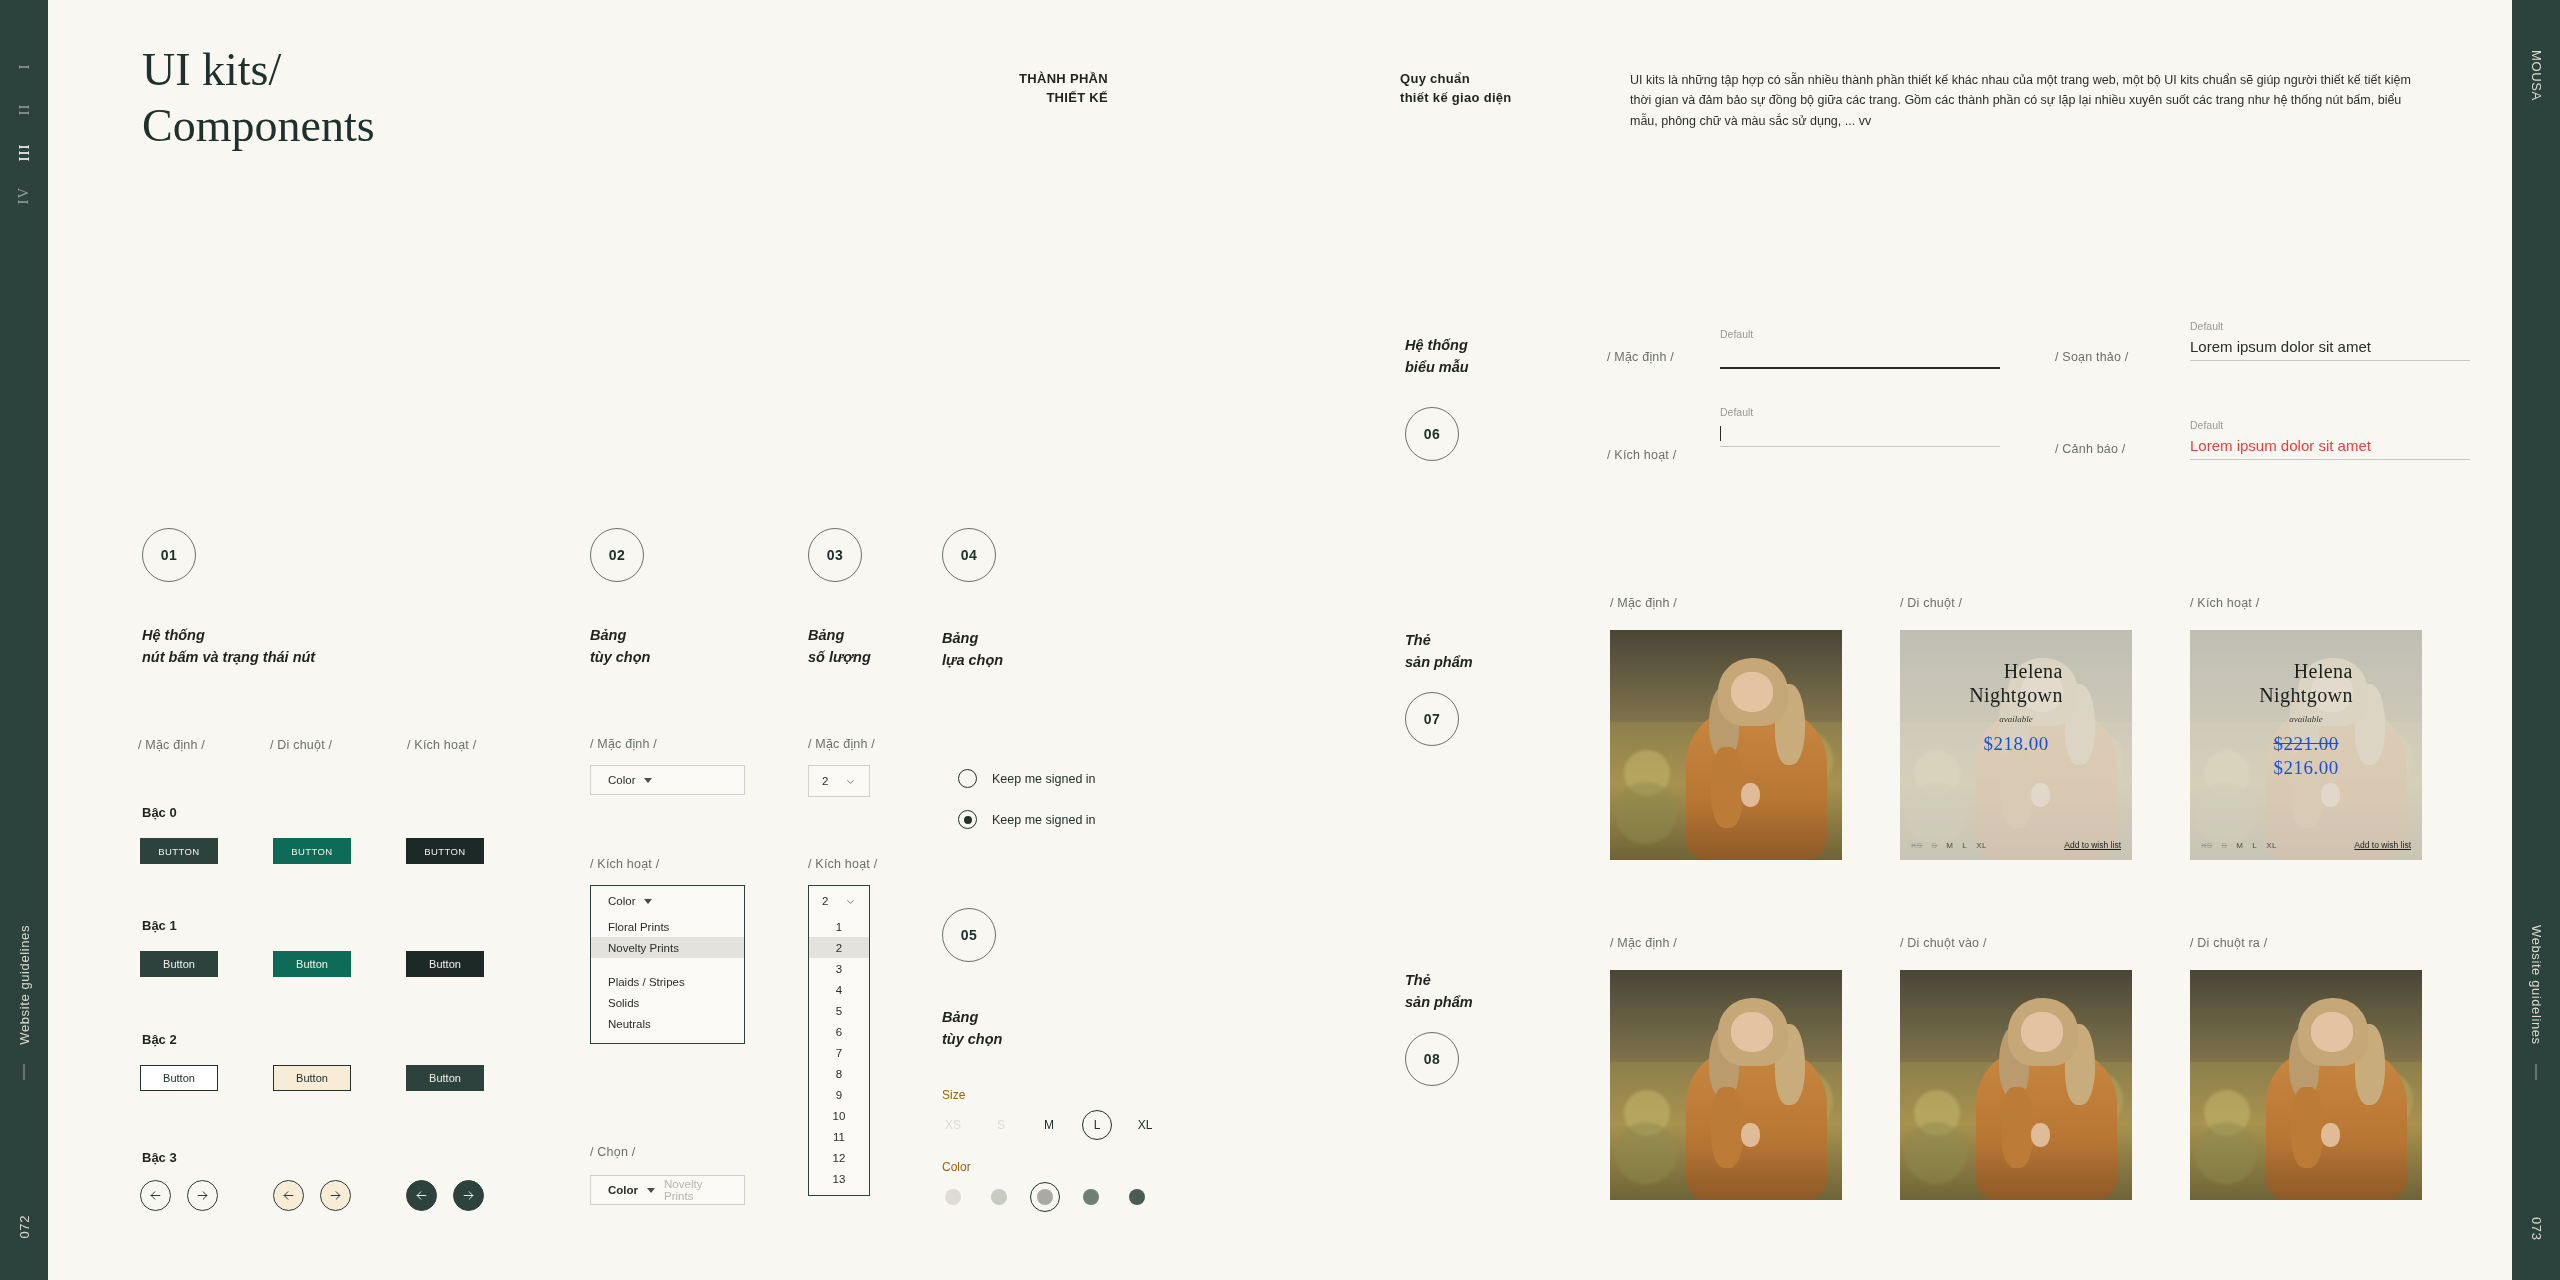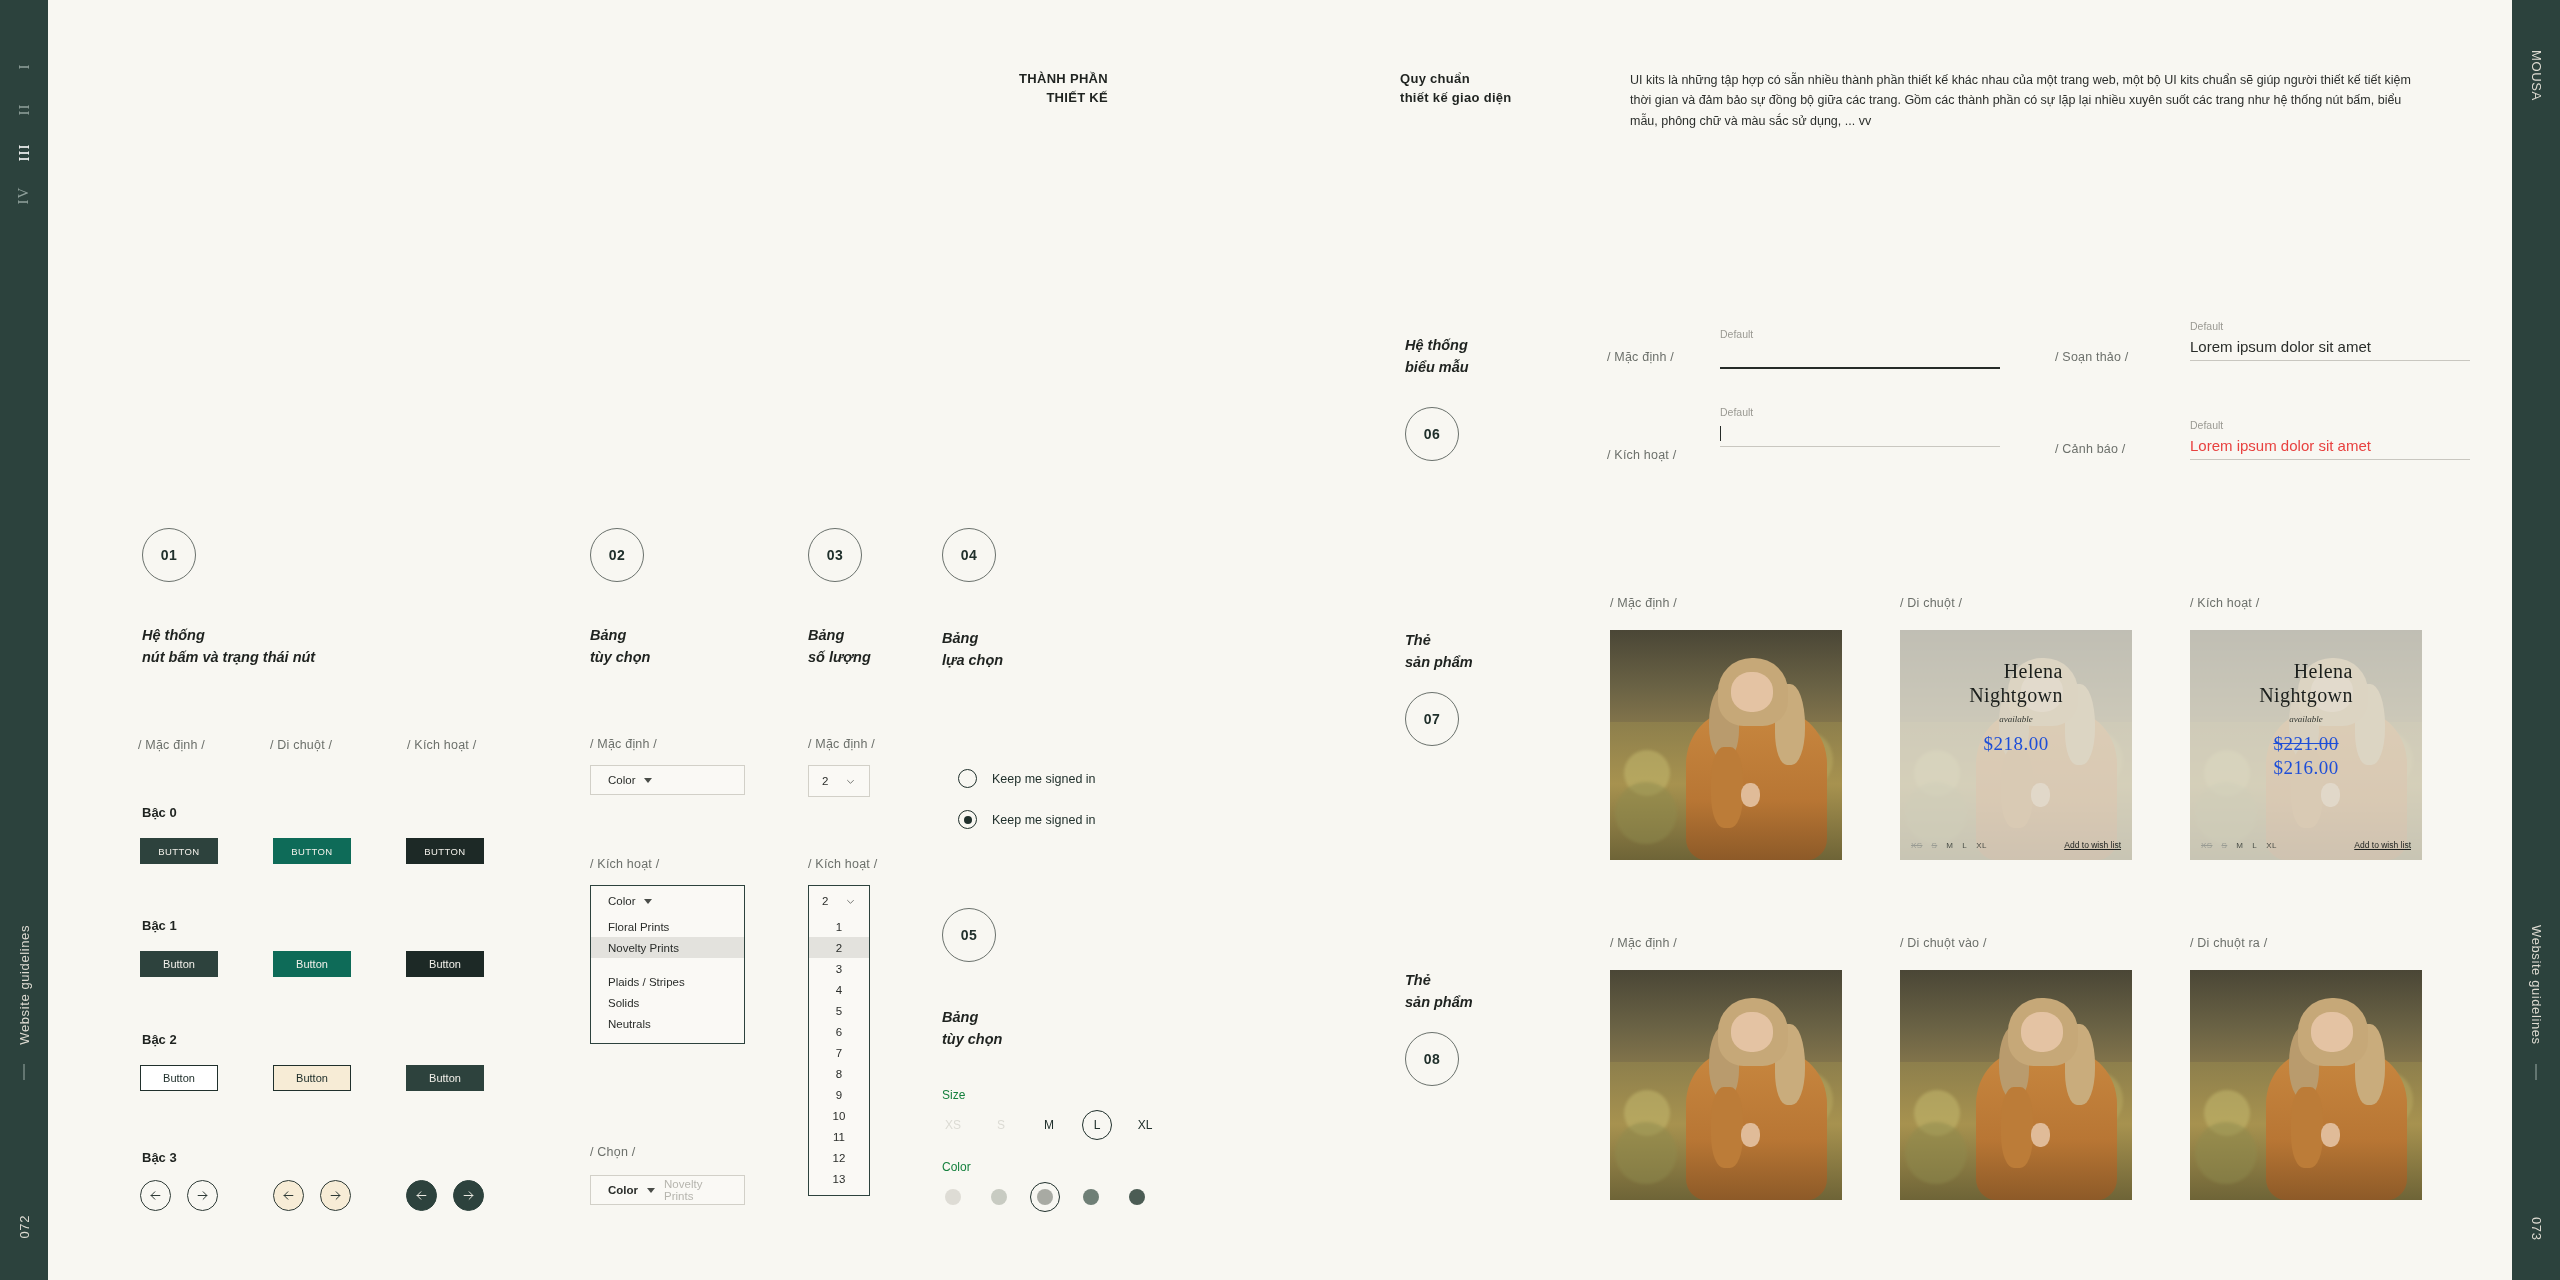--- a/index.html
+++ b/index.html
@@ -208,6 +208,10 @@
     <div class="rail-label num">073</div>
   </div>
 
+  <div class="title">
+    <div>UI kits/</div>
+    <div>Components</div>
+  </div>
   <div class="hdr-label a">
     <div>THÀNH PHẦN</div>
     <div>THIẾT KẾ</div>

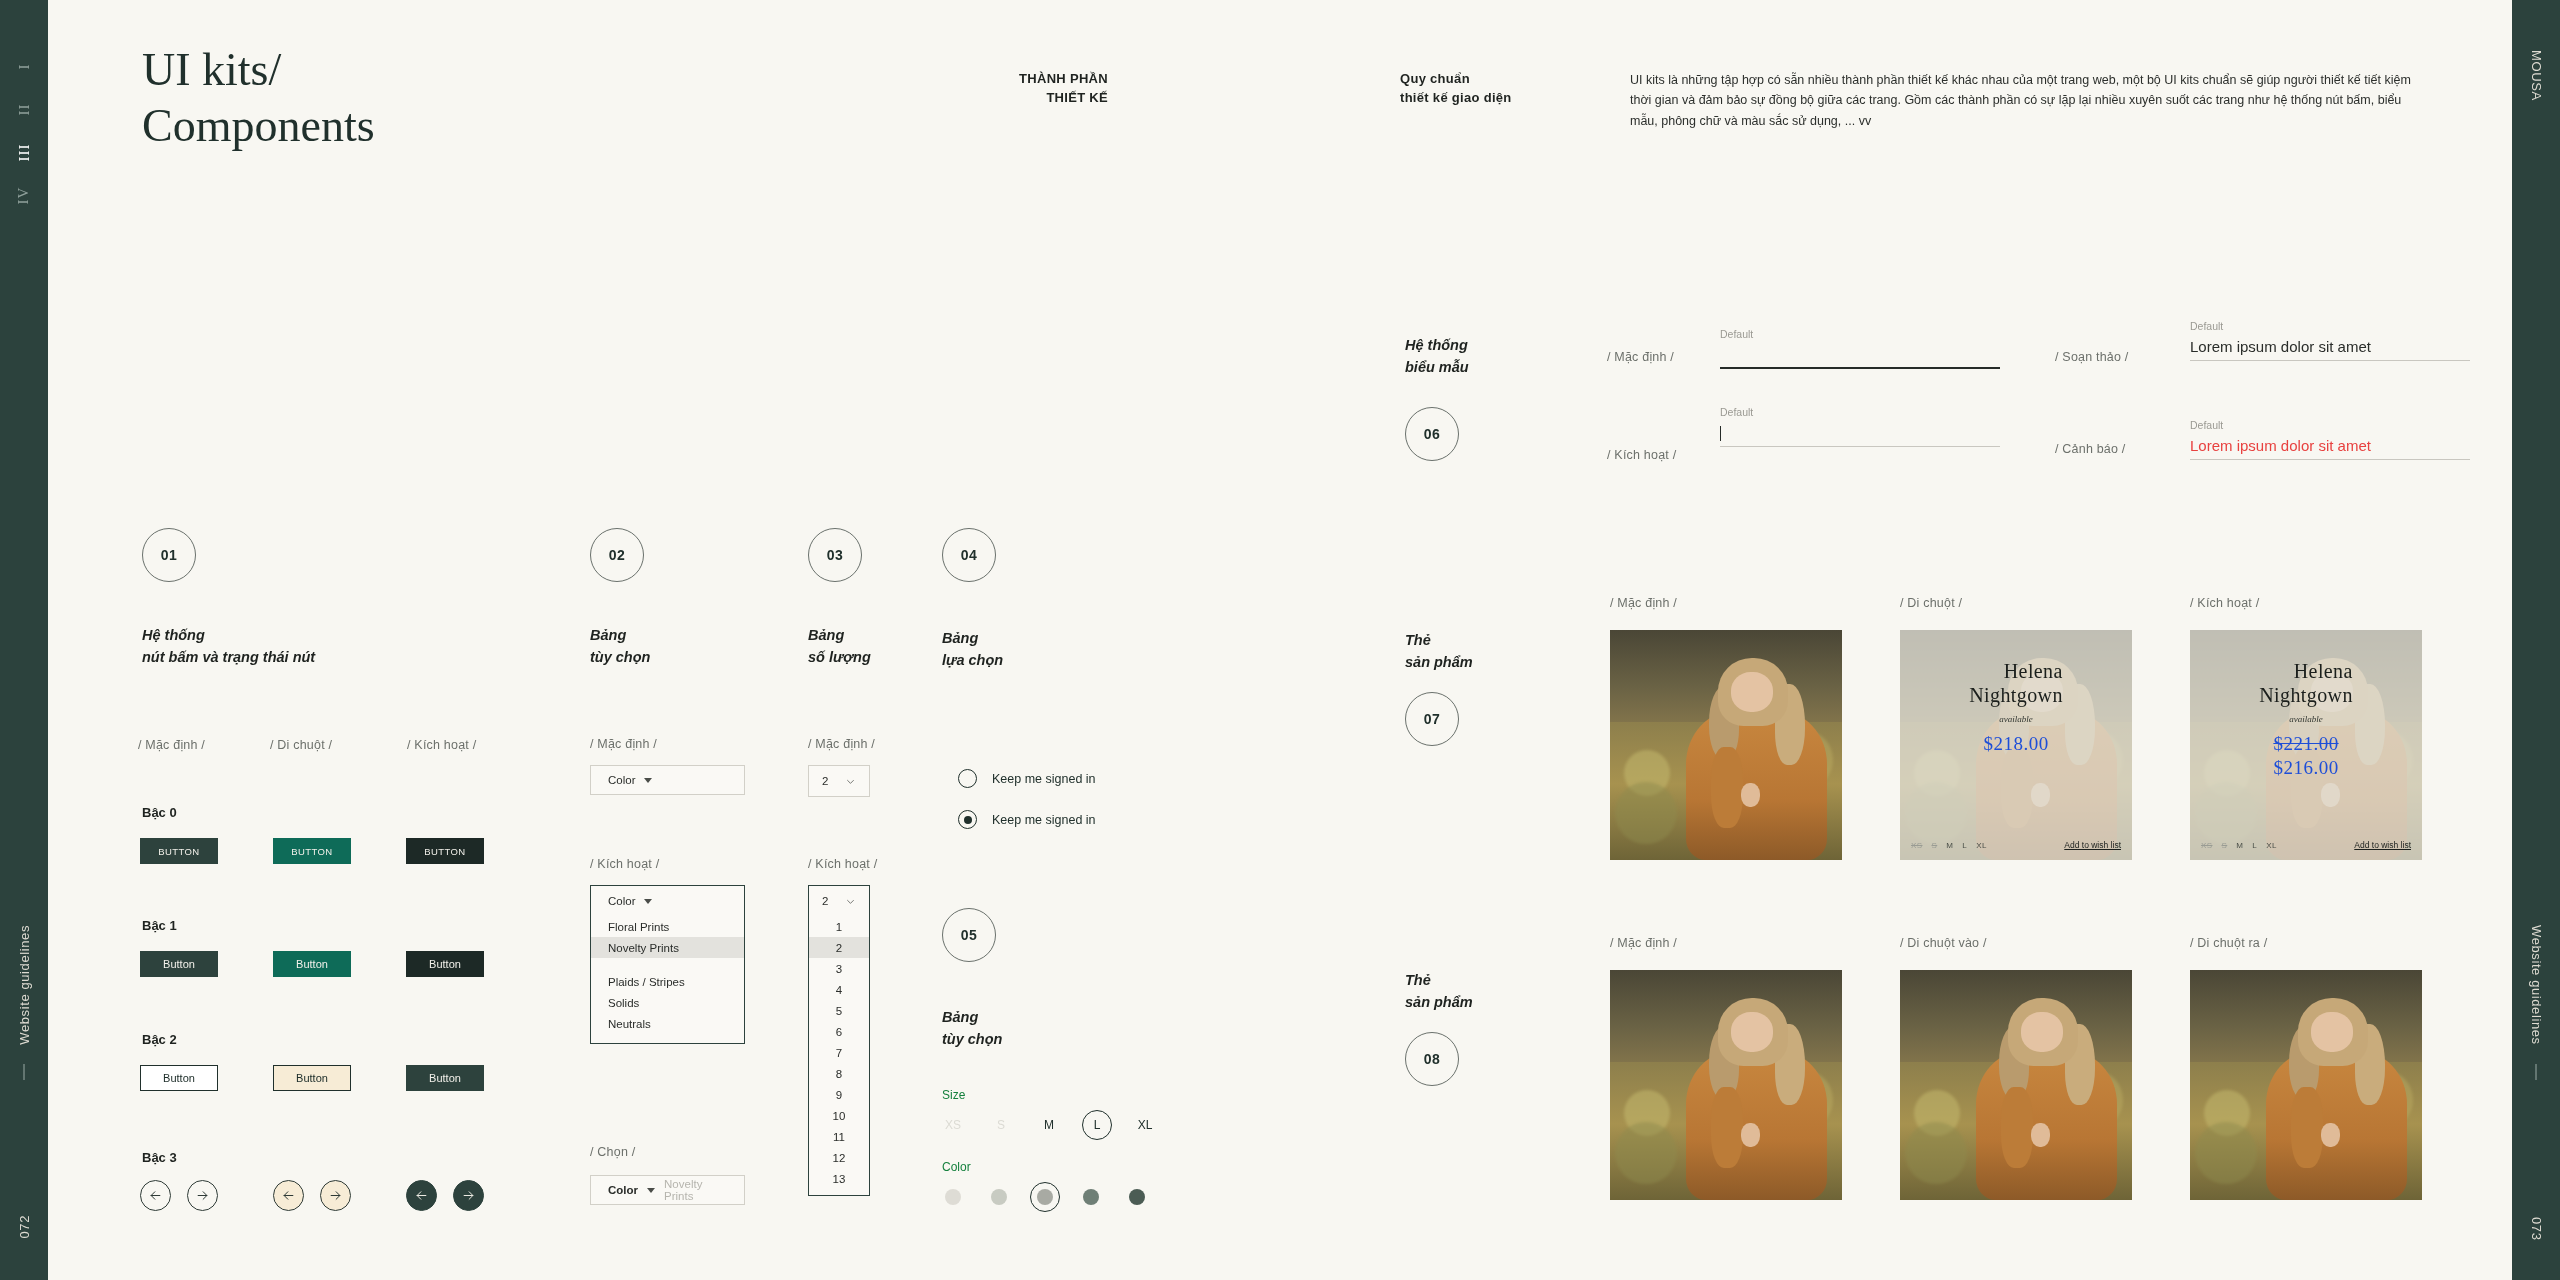--- a/index.html
+++ b/index.html
@@ -131,7 +131,7 @@
   .radio-label { font-size: 12.5px; color: #20302c; }
 
   
-  .opt-label { font-size: 12px; color: #15803d; }
+  .opt-label { font-size: 12px; color: #a16207; }
   .size-row { display: flex; align-items: center; gap: 18px; }
   .size-chip {
     width: 30px; height: 30px; border-radius: 50%;

